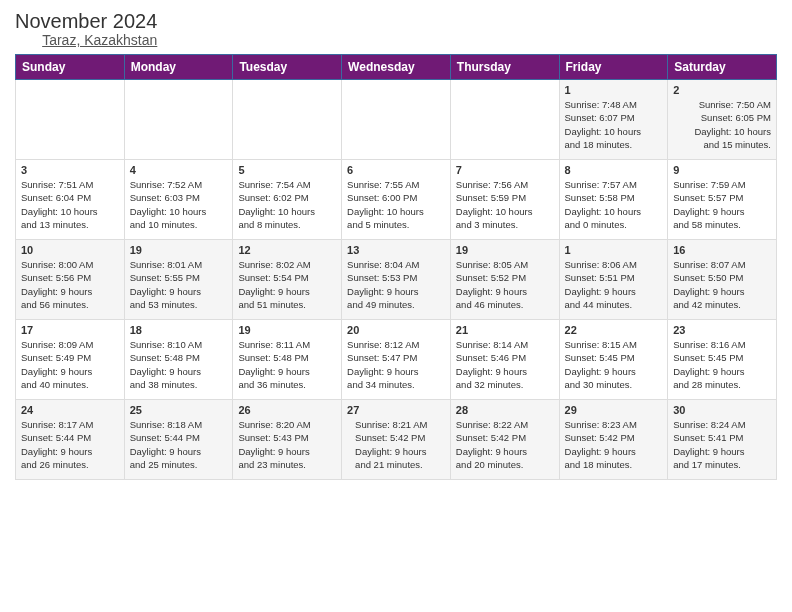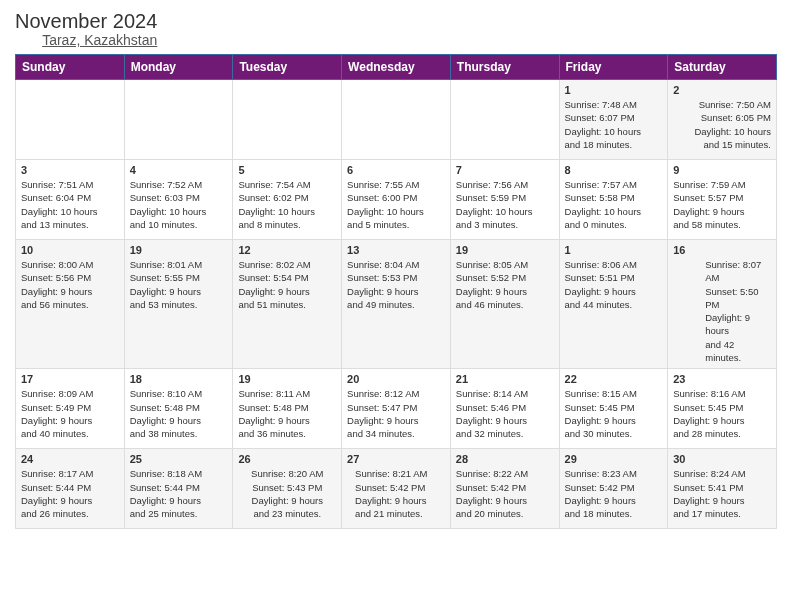--- a/index.html
+++ b/index.html
@@ -225,7 +225,7 @@
           </td>
           <td>
             <span class="day-num">16</span>
-            <div class="day-info" style="white-space: pre-line; margin-left: 32px;">Sunrise: 8:07 AM
+            <div class="day-info" style="white-space: pre-line;">Sunrise: 8:07 AM
 Sunset: 5:50 PM
 Daylight: 9 hours
 and 42 minutes.</div>

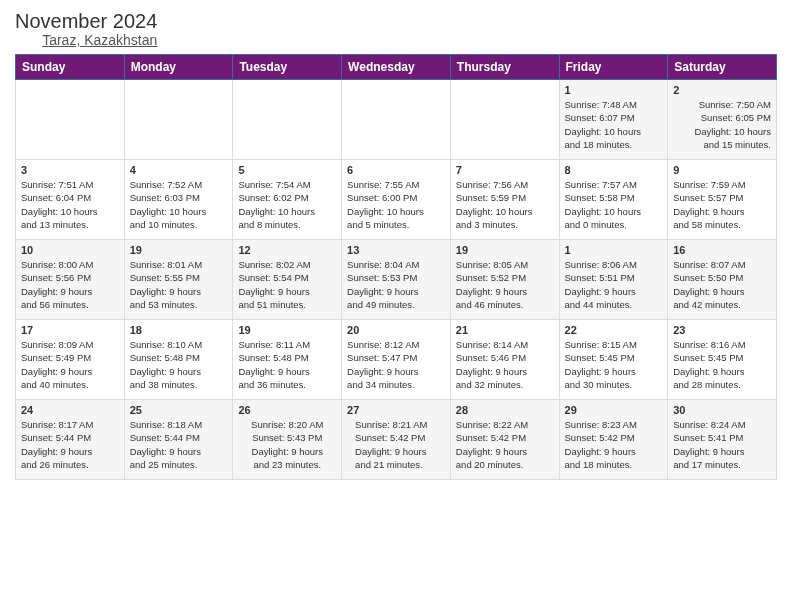--- a/index.html
+++ b/index.html
@@ -299,7 +299,7 @@
           </td>
           <td>
             <span class="day-num">26</span>
-            <div class="day-info" style="white-space: pre-line; text-align: center;">Sunrise: 8:20 AM
+            <div class="day-info" style="white-space: pre-line;">Sunrise: 8:20 AM
 Sunset: 5:43 PM
 Daylight: 9 hours
 and 23 minutes.</div>

